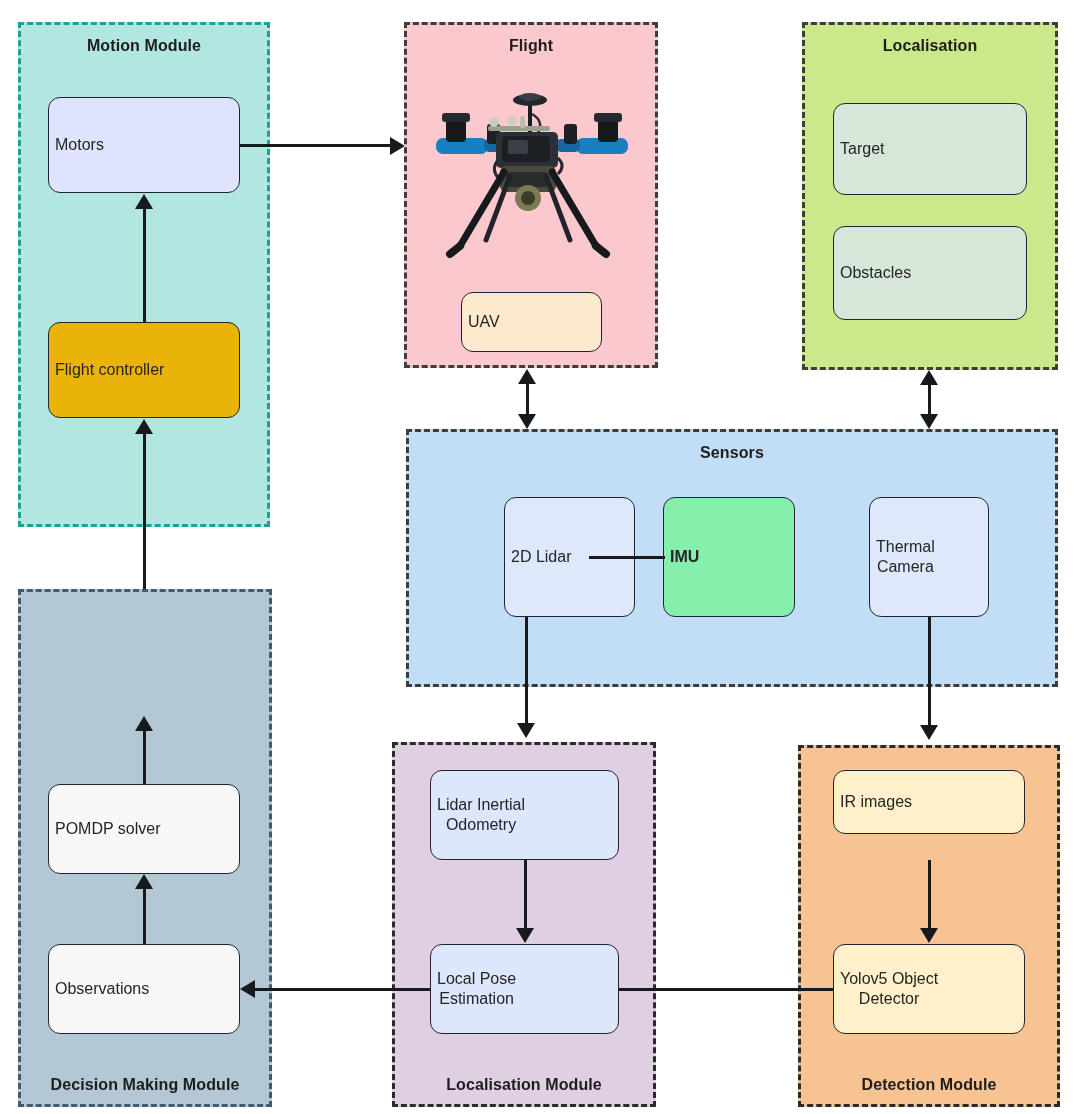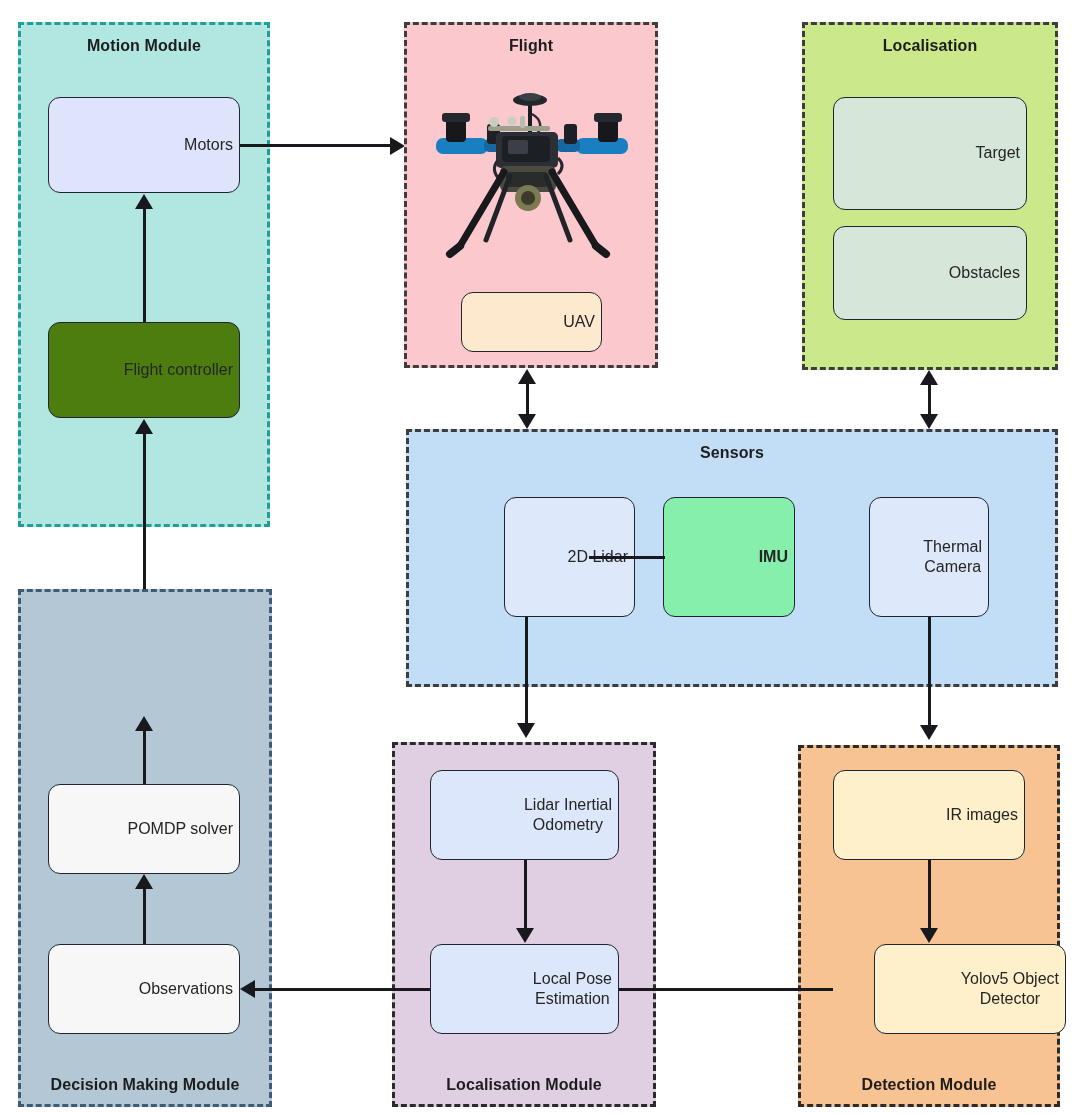--- a/index.html
+++ b/index.html
@@ -41,7 +41,7 @@
     border-radius:12px;
     display:flex;
     align-items:center;
-    justify-content:flex-end;
+    justify-content:flex-start;
     text-align:center;
     font-size:16px;
     color:#252525;

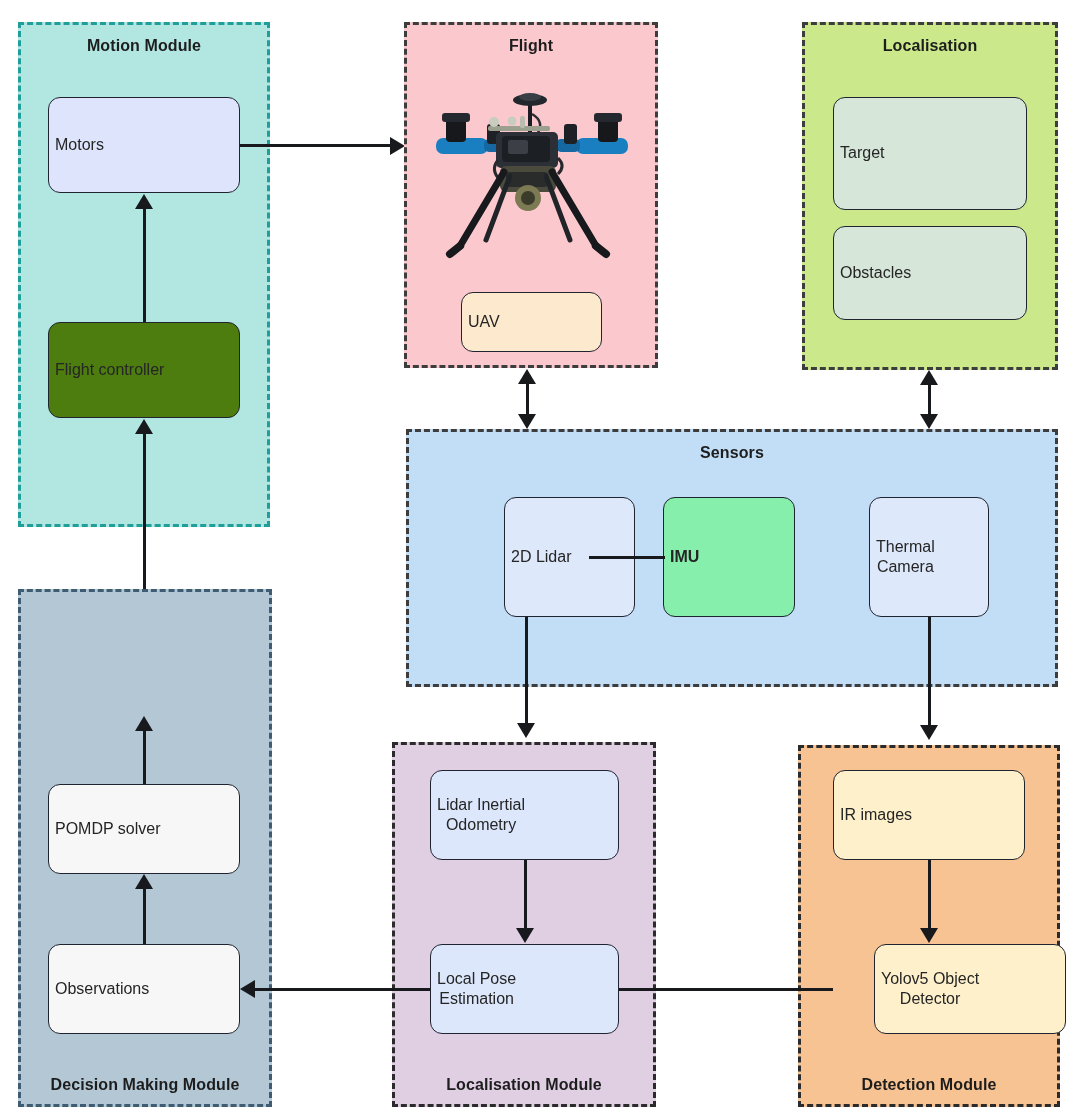--- a/index.html
+++ b/index.html
@@ -165,7 +165,7 @@
   <div class="module" style="left:802px;top:22px;width:256px;height:348px;background:#cbe98a;border-color:#3d3d3d;">
     <div class="module-title top">Localisation</div>
   </div>
-  <div class="node" style="left:833px;top:97px;width:194px;height:113px;background:#d6e6d9;">
+  <div class="node" style="left:833px;top:103px;width:194px;height:92px;background:#d6e6d9;">
     <span>Target</span>
   </div>
   <div class="node" style="left:833px;top:226px;width:194px;height:94px;background:#d6e6d9;">

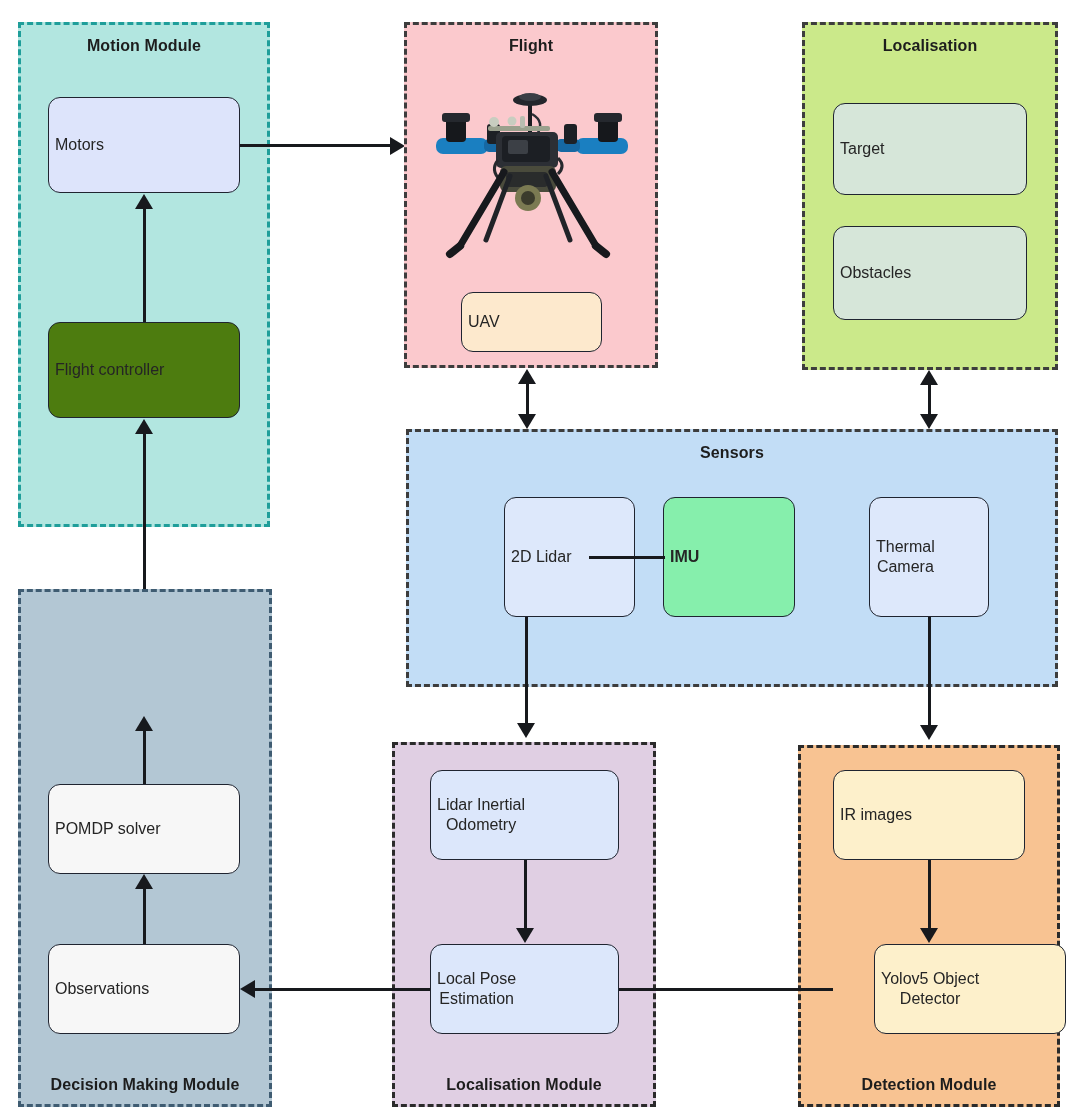--- a/index.html
+++ b/index.html
@@ -89,7 +89,7 @@
   <div class="node" style="left:48px;top:97px;width:192px;height:96px;background:#dde4fb;">
     <span>Motors</span>
   </div>
-  <div class="node" style="left:48px;top:322px;width:192px;height:96px;background:#4d7c0f;">
+  <div class="node" style="left:48px;top:322px;width:192px;height:96px;background:#eab308;">
     <span>Flight controller</span>
   </div>
 

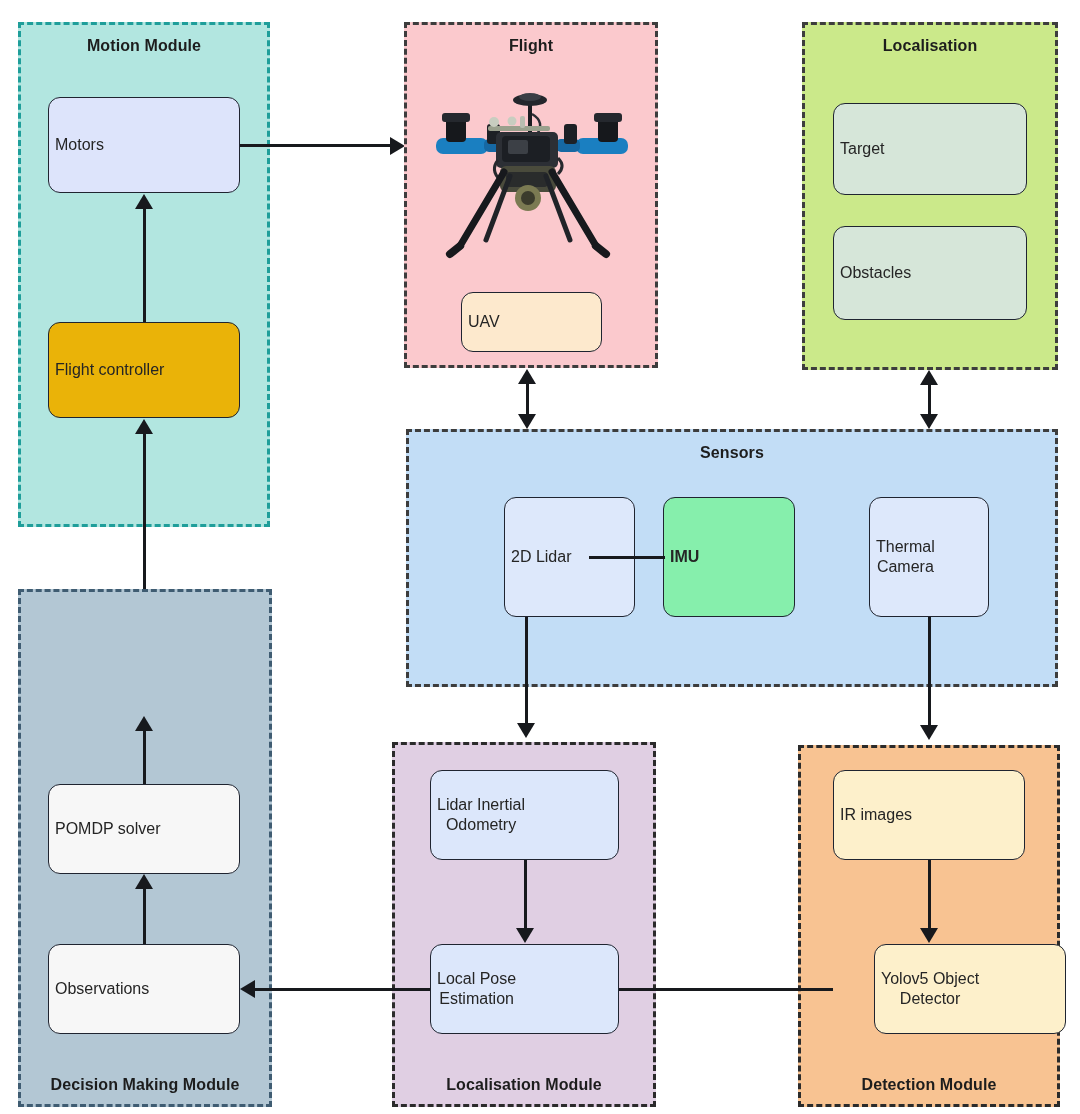--- a/index.html
+++ b/index.html
@@ -232,7 +232,7 @@
   <div class="module" style="left:798px;top:745px;width:262px;height:362px;background:#f8c392;border-color:#2b2b2b;">
     <div class="module-title bottom">Detection Module</div>
   </div>
-  <div class="node" style="left:833px;top:770px;width:192px;height:90px;background:#fdf0cb;">
+  <div class="node" style="left:833px;top:770px;width:192px;height:64px;background:#fdf0cb;">
     <span>IR images</span>
   </div>
   <div class="node" style="left:833px;top:944px;width:192px;height:90px;background:#fdf0cb;white-space:pre-line;margin-left:41px;">

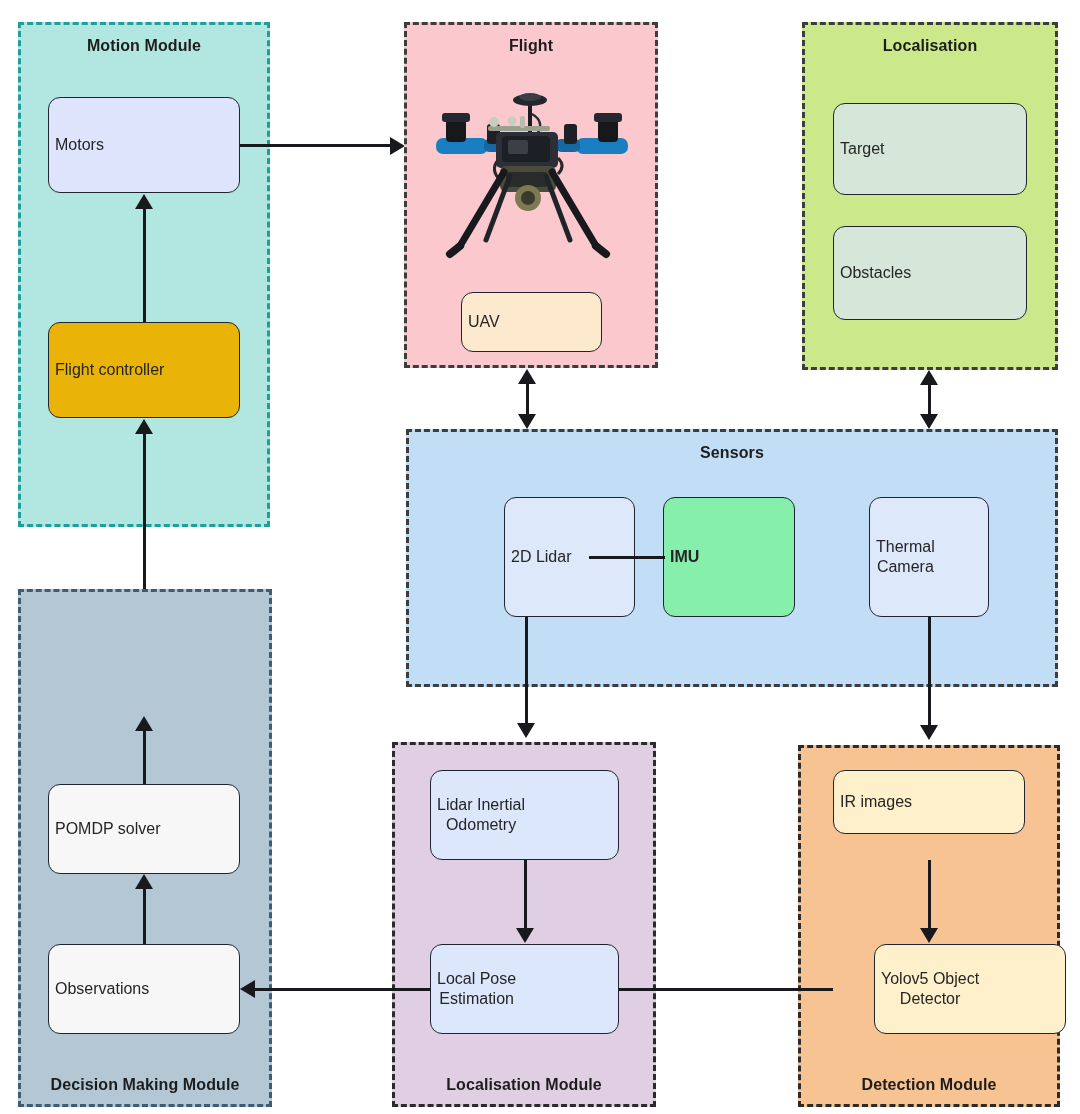--- a/index.html
+++ b/index.html
@@ -235,7 +235,7 @@
   <div class="node" style="left:833px;top:770px;width:192px;height:64px;background:#fdf0cb;">
     <span>IR images</span>
   </div>
-  <div class="node" style="left:833px;top:944px;width:192px;height:90px;background:#fdf0cb;white-space:pre-line;margin-left:41px;">
+  <div class="node" style="left:833px;top:944px;width:192px;height:90px;background:#fdf0cb;white-space:pre-line;">
     <span>Yolov5 Object
 Detector</span>
   </div>

